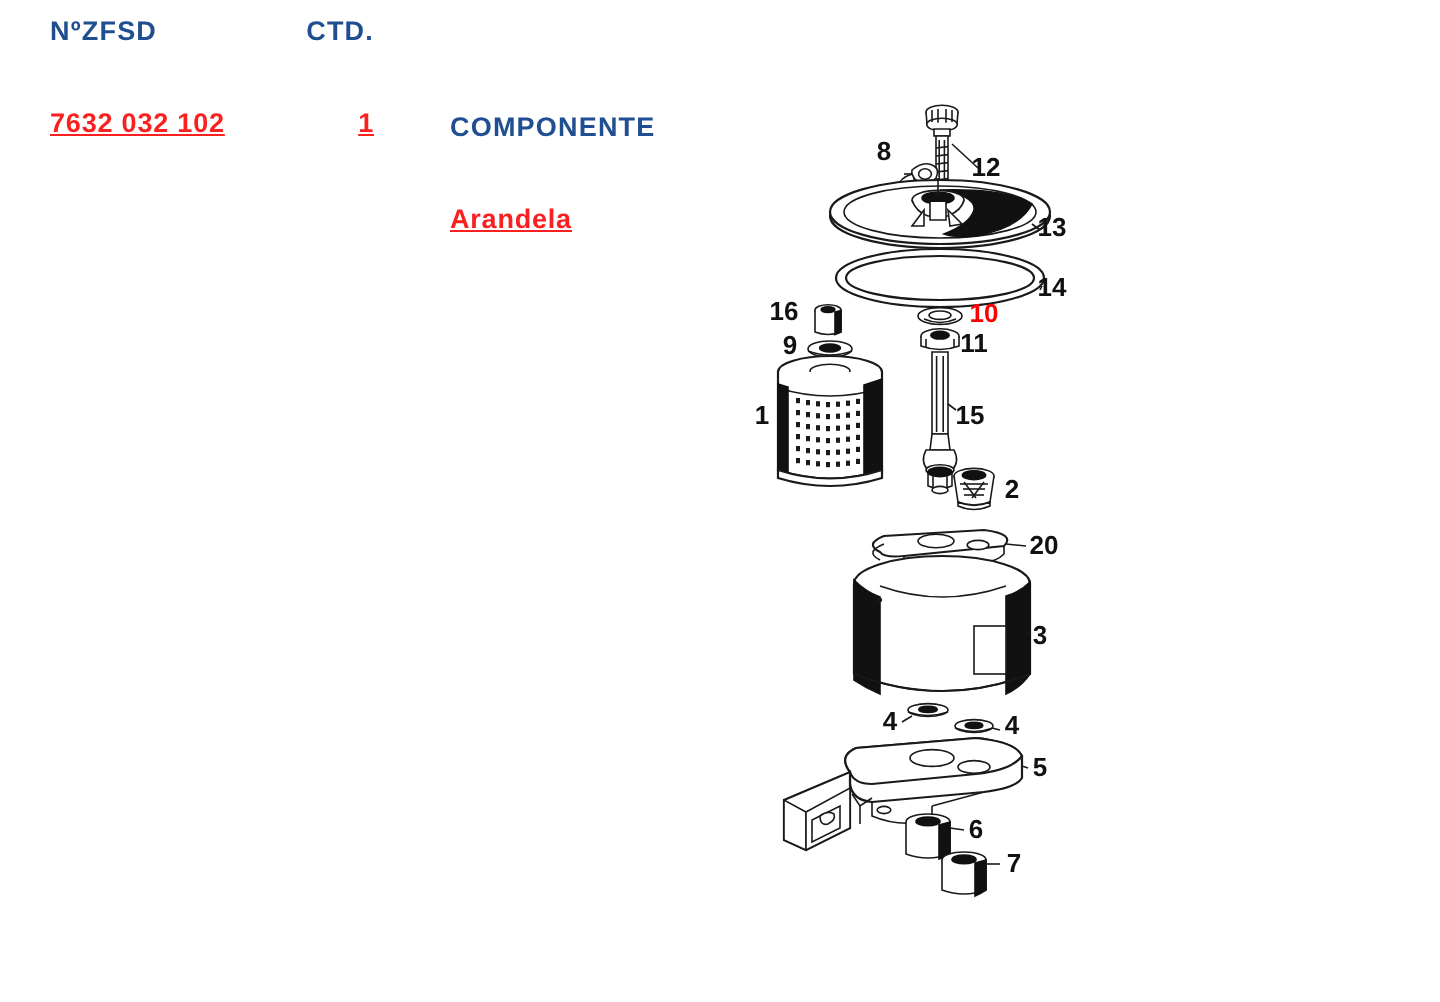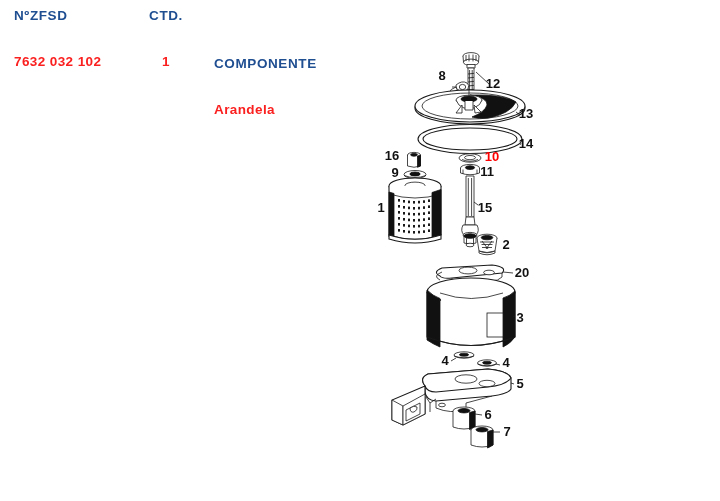--- a/index.html
+++ b/index.html
@@ -21,6 +21,7 @@
     left: 0;
     top: 0;
     width: 400px;
+    padding-left: 11px;
   }
   .tbl-row {
     display: block;

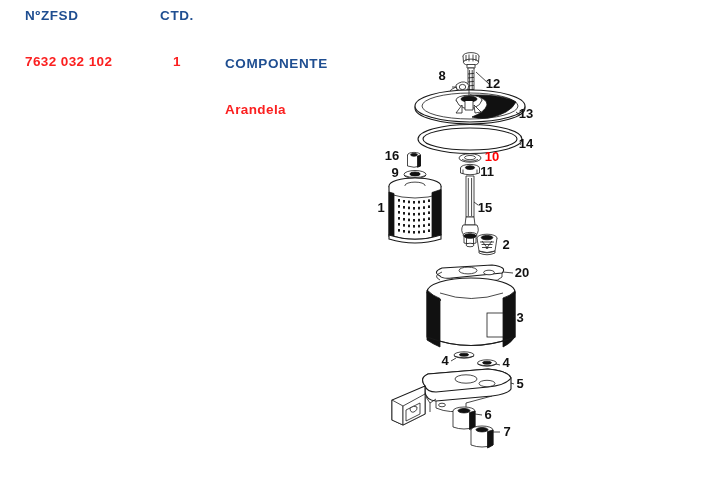--- a/index.html
+++ b/index.html
@@ -40,7 +40,7 @@
   #table-row-1 .cell  { color: #fb2020; font-weight: bold; letter-spacing: 0.4px;}
 
   .col-ref  { left: 14px; }
-  .col-qty  { left: 140px; width: 52px; text-align: center; }
+  .col-qty  { left: 124px; width: 52px; text-align: right; }
   .col-name { left: 214px; margin-top: 48px; }
 
   #table-header { top: 8px; }

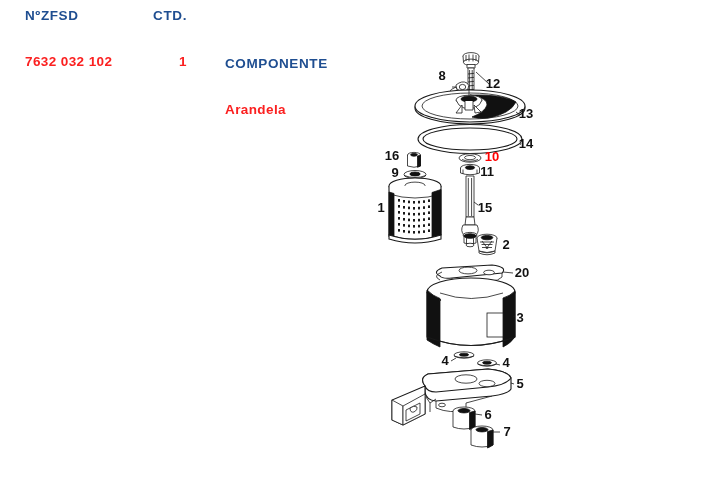--- a/index.html
+++ b/index.html
@@ -37,7 +37,7 @@
     letter-spacing: 0.6px;
   }
   #table-header .cell { color: #1f4e91; }
-  #table-row-1 .cell  { color: #fb2020; font-weight: bold; letter-spacing: 0.4px;}
+  #table-row-1 .cell  { color: #fb2020; font-weight: bold; letter-spacing: 0.4px; text-decoration: underline;}
 
   .col-ref  { left: 14px; }
   .col-qty  { left: 124px; width: 52px; text-align: right; }

